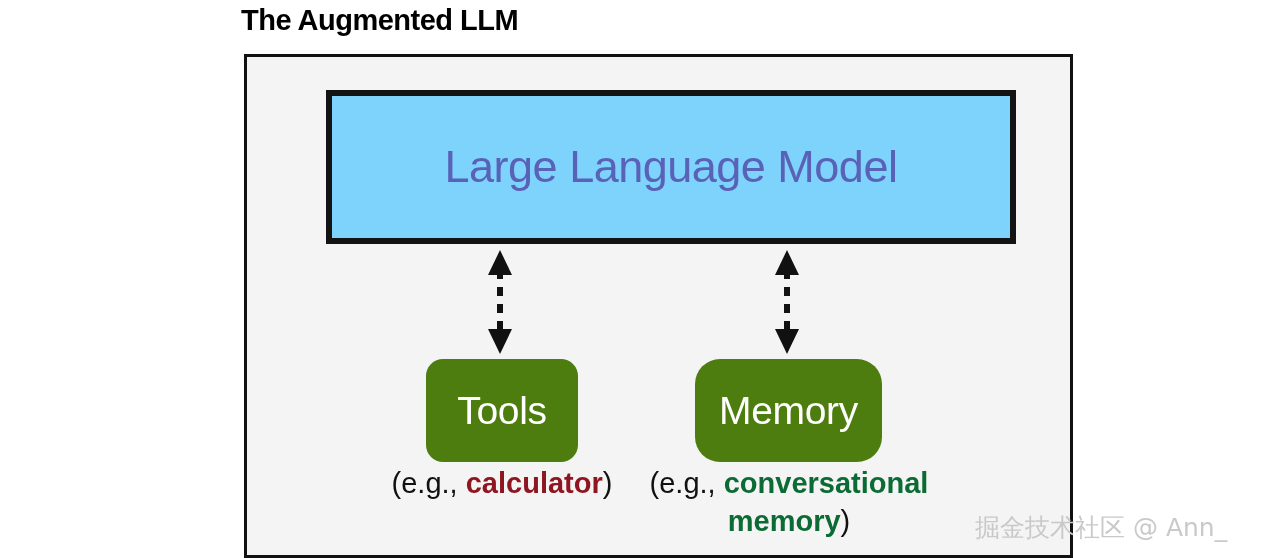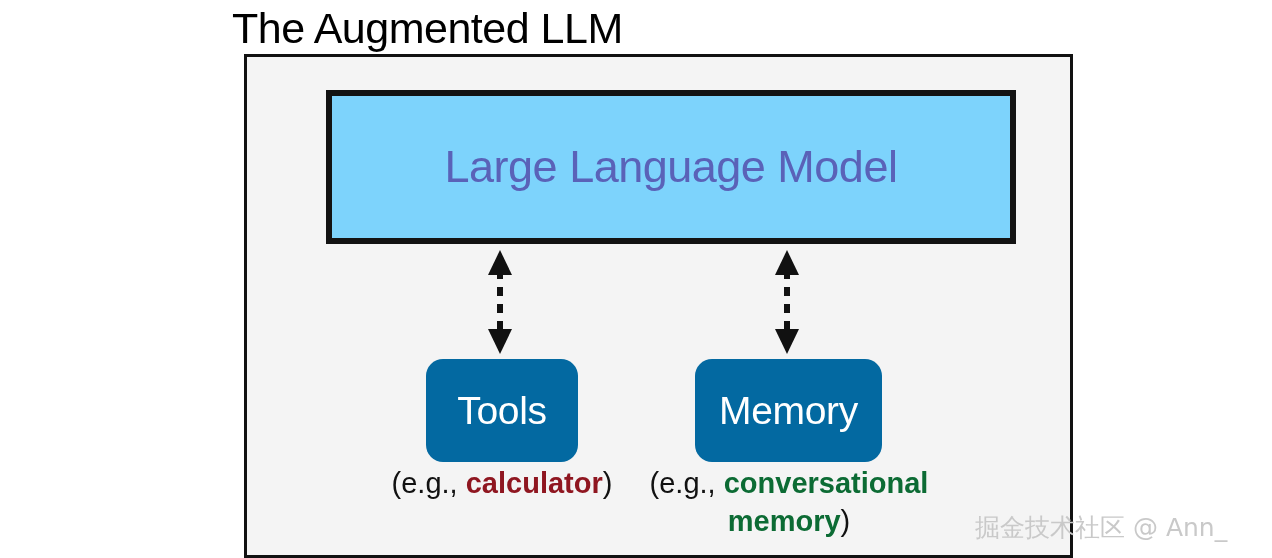--- a/index.html
+++ b/index.html
@@ -19,10 +19,10 @@
   
   #page-title {
     position: absolute;
-    left: 232px;
+    left: 241px;
     top: 4px;
-    font-size: 43px;
-    font-weight: normal;
+    font-size: 29px;
+    font-weight: bold;
     color: #000000;
     letter-spacing: -0.5px;
     white-space: nowrap;

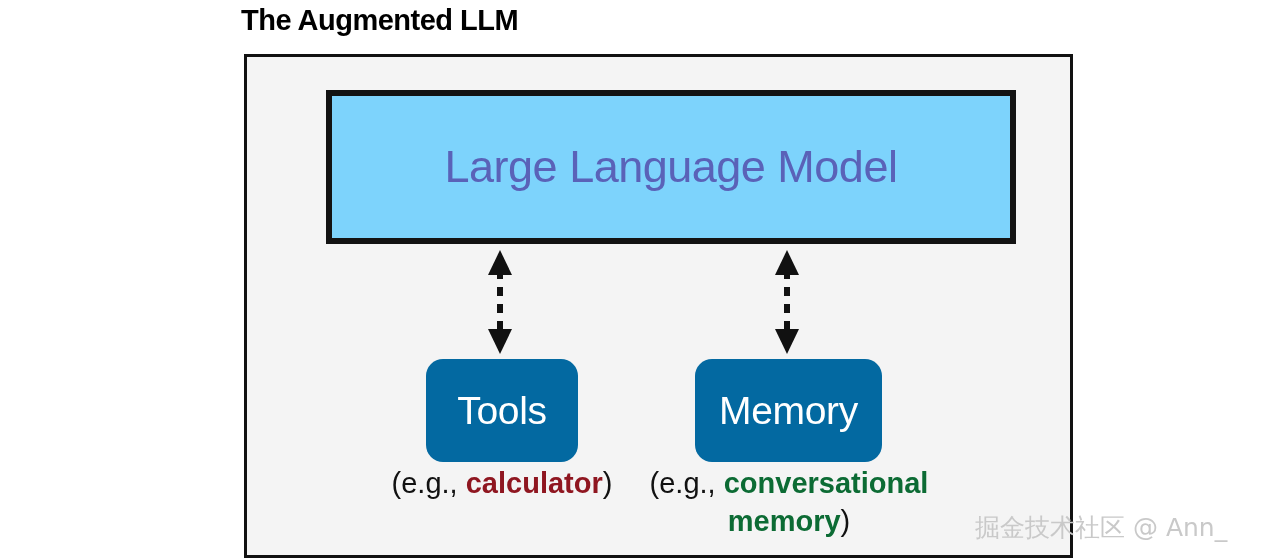--- a/index.html
+++ b/index.html
@@ -74,7 +74,7 @@
   
   .node-box {
     position: absolute;
-    background: #0369a1;
+    background: #4d7c0f;
     border-radius: 17px;
     display: flex;
     align-items: center;

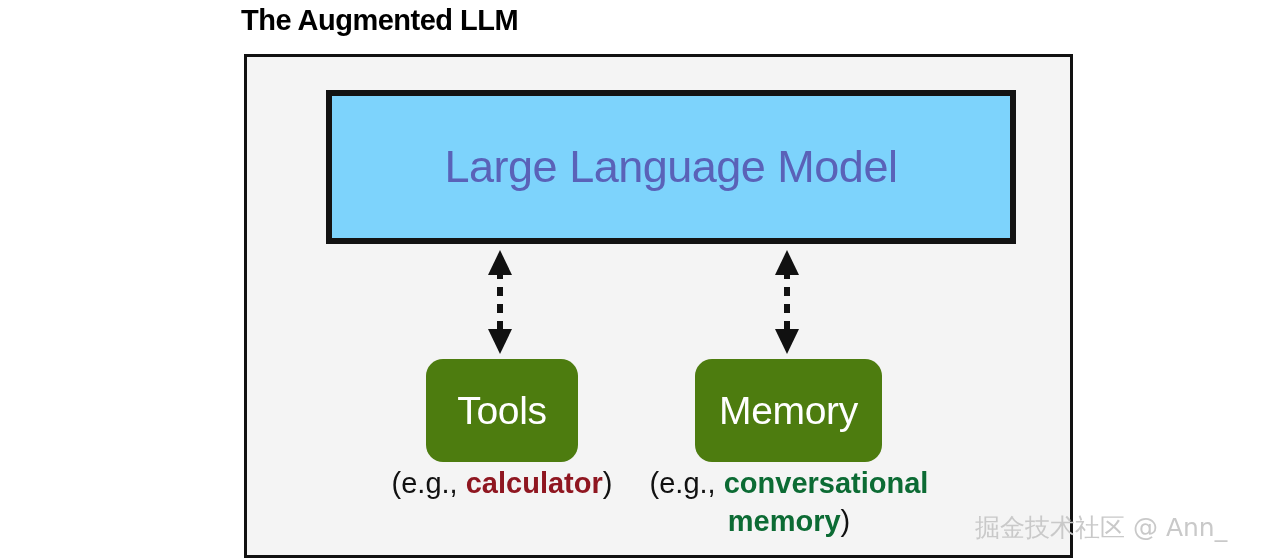--- a/index.html
+++ b/index.html
@@ -97,6 +97,7 @@
     top: 359px;
     width: 187px;
     height: 103px;
+    border-radius: 25px;
   }
 
   

